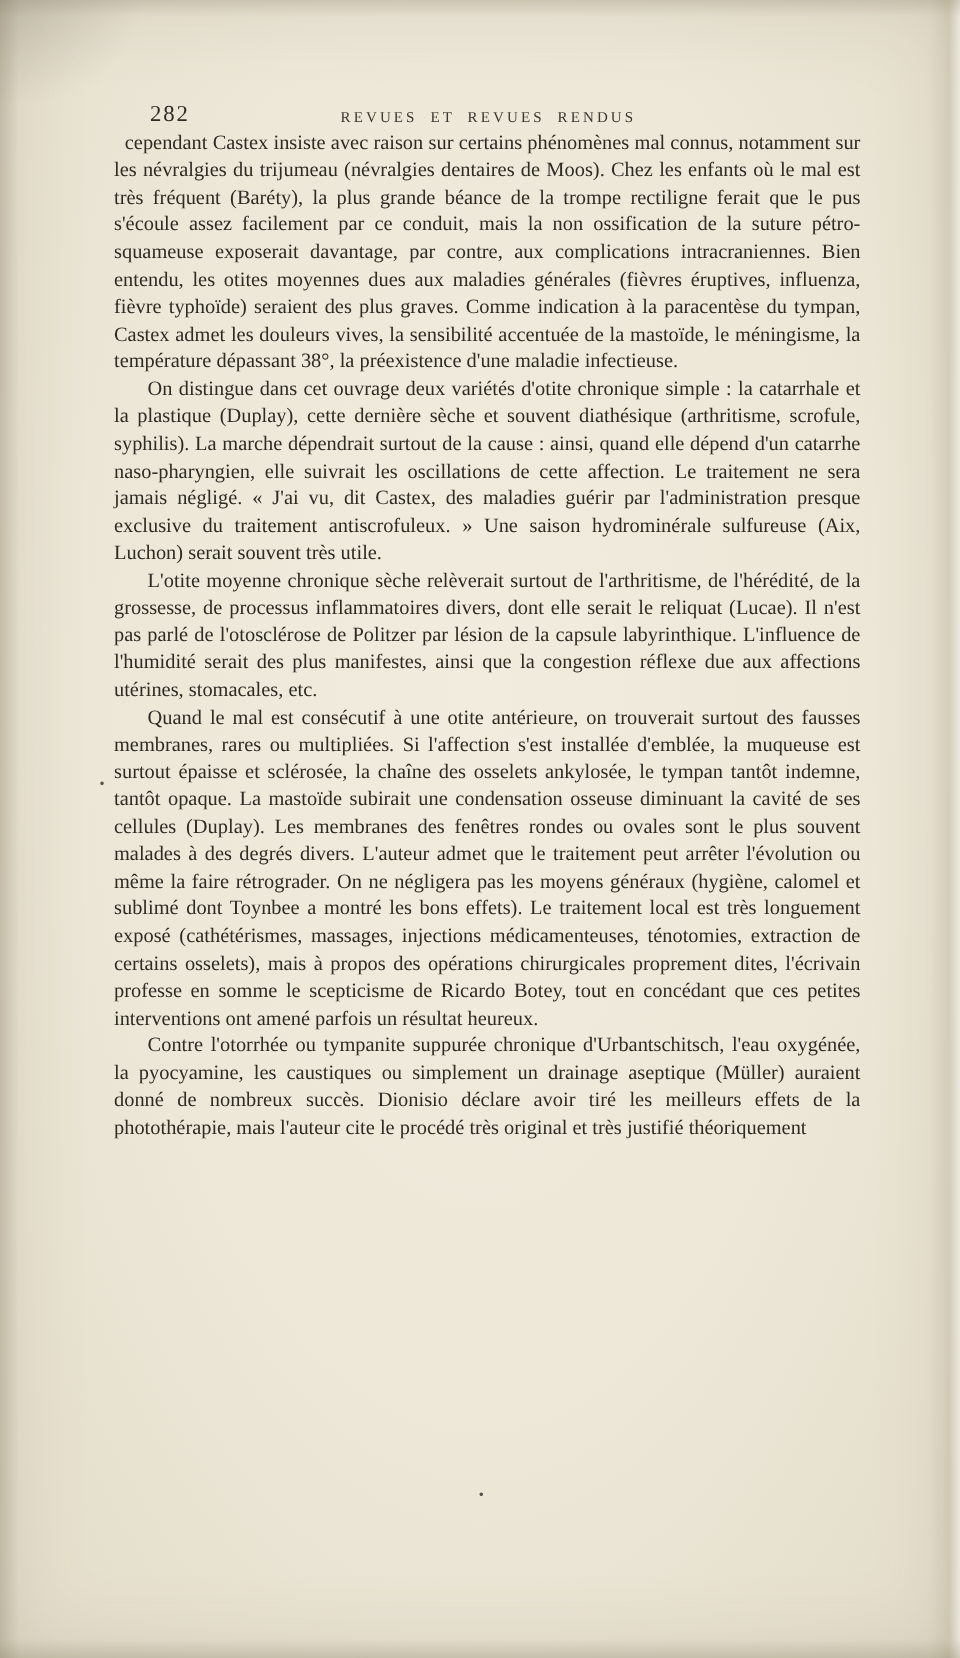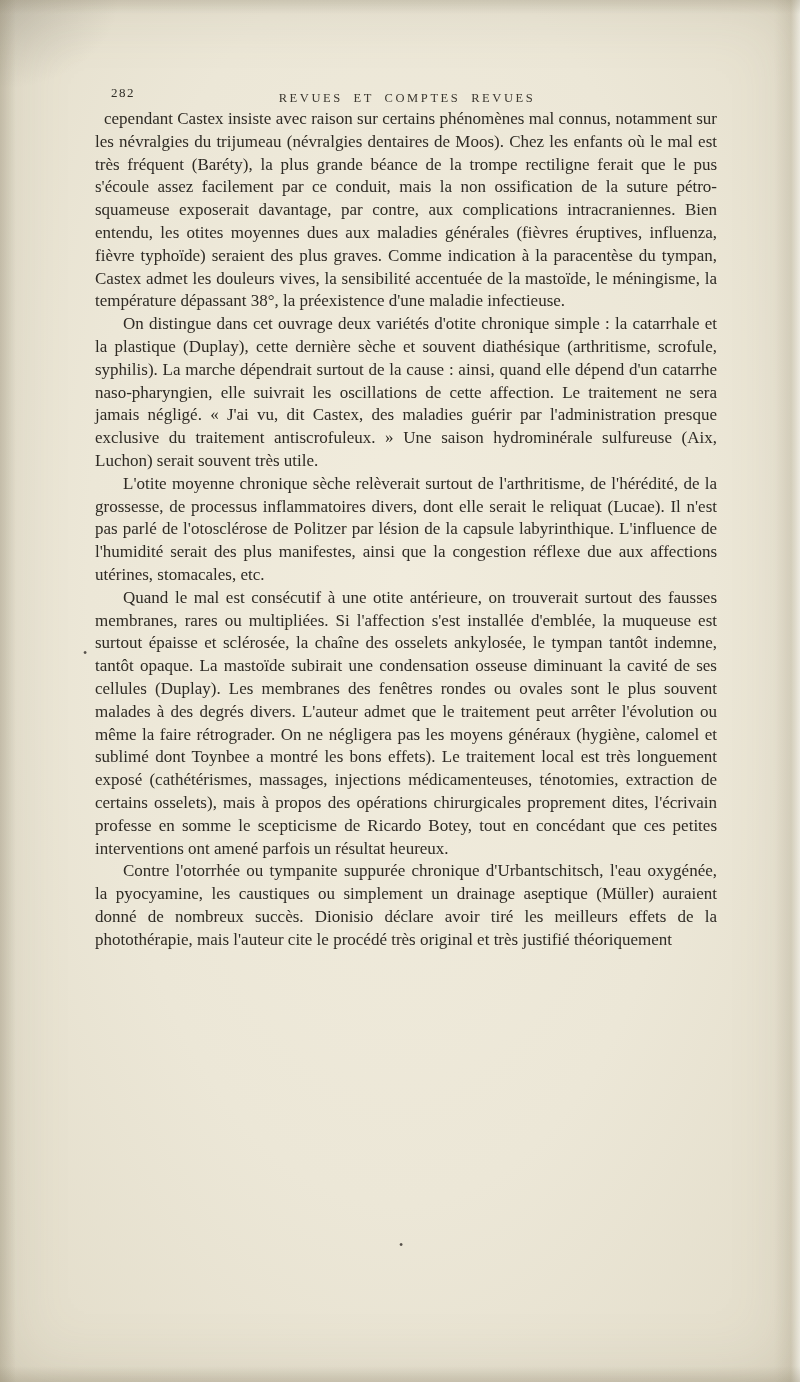--- a/index.html
+++ b/index.html
@@ -48,9 +48,9 @@
   }
   .page-number {
     position: absolute;
-    left: 16px;
+    left: 30px;
     top: -2px;
-    font-size: 13px;
+    font-size: 19px;
     letter-spacing: 1.5px;
     color: #2f2c26;
   }

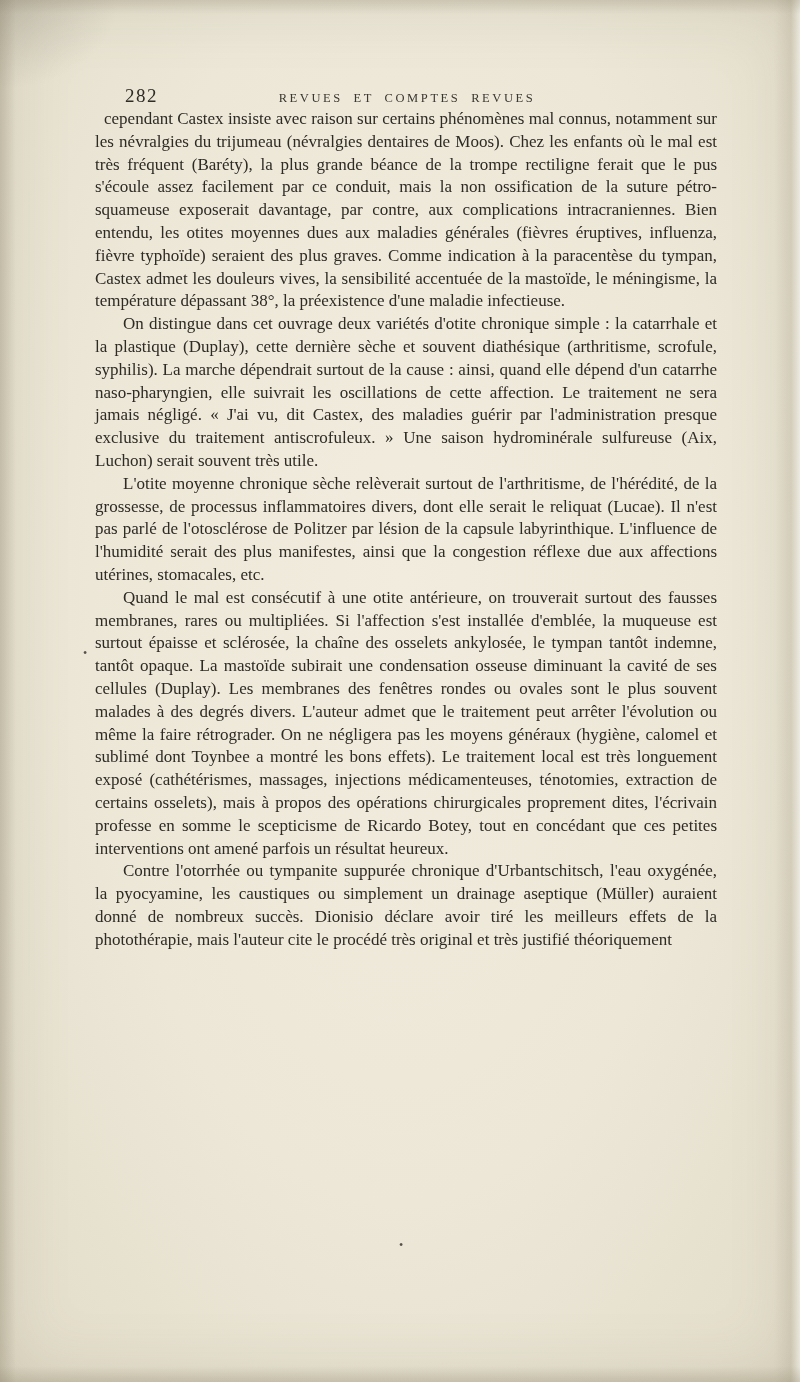--- a/index.html
+++ b/index.html
@@ -110,7 +110,7 @@
 
   <header class="page-header">
     <span class="page-number">282</span>
-    <span class="running-header">REVUES ET COMPTES REVUES</span>
+    <span class="running-header">REVUES ET REVUES RENDUS</span>
   </header>
 
   <main class="text-block">

